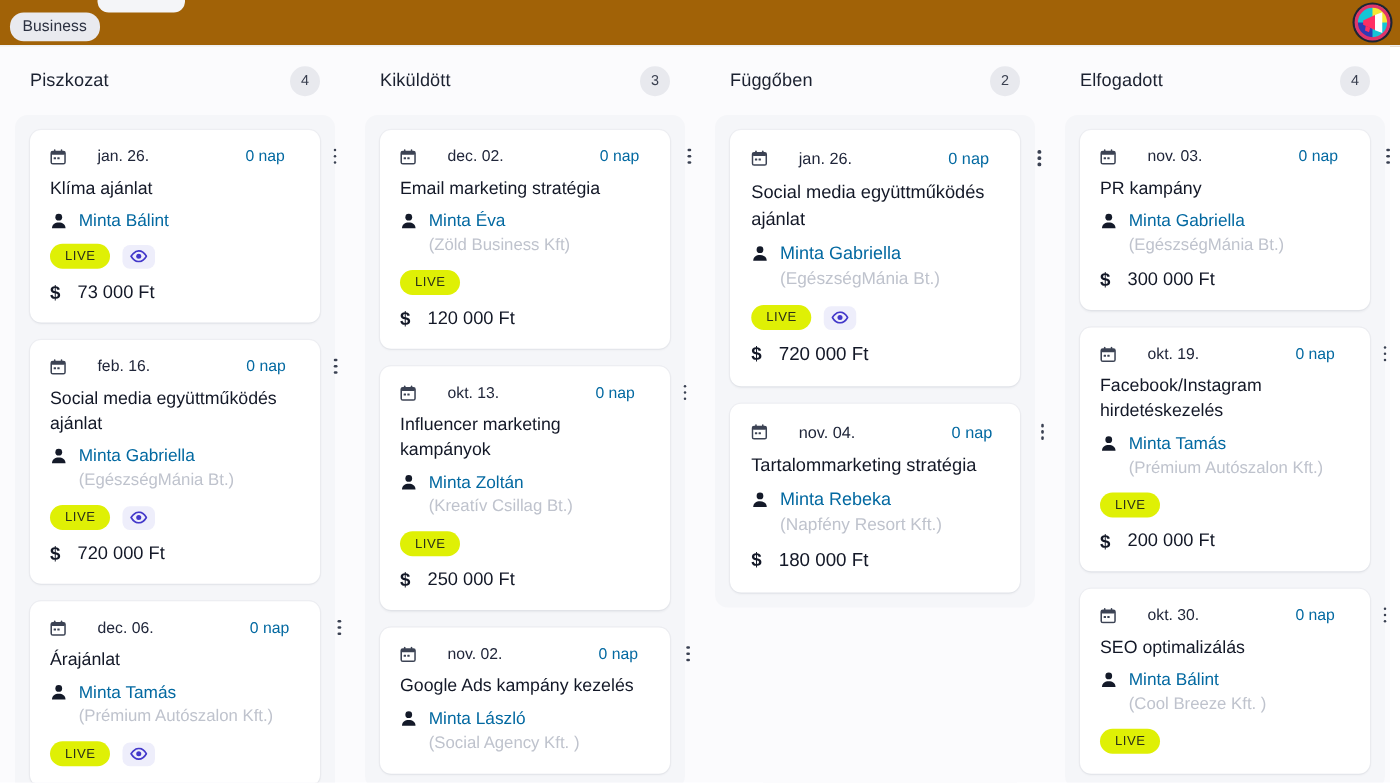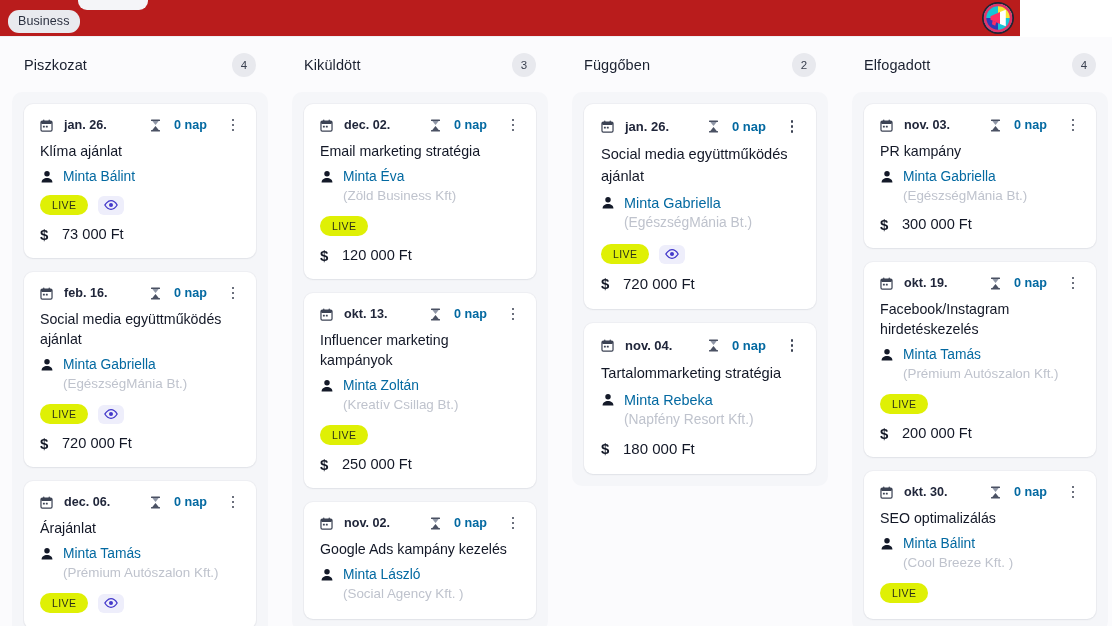--- a/index.html
+++ b/index.html
@@ -13,8 +13,8 @@
 
   
   .topbar {
-    position: absolute; left: 0; top: 0; width: 1020px; height: 37px;
-    background: #b91c1c;
+    position: absolute; left: 0; top: 0; width: 1120px; height: 37px;
+    background: #a16207;
     border-bottom: 1px solid #eef0f4;
     text-align: right;
   }

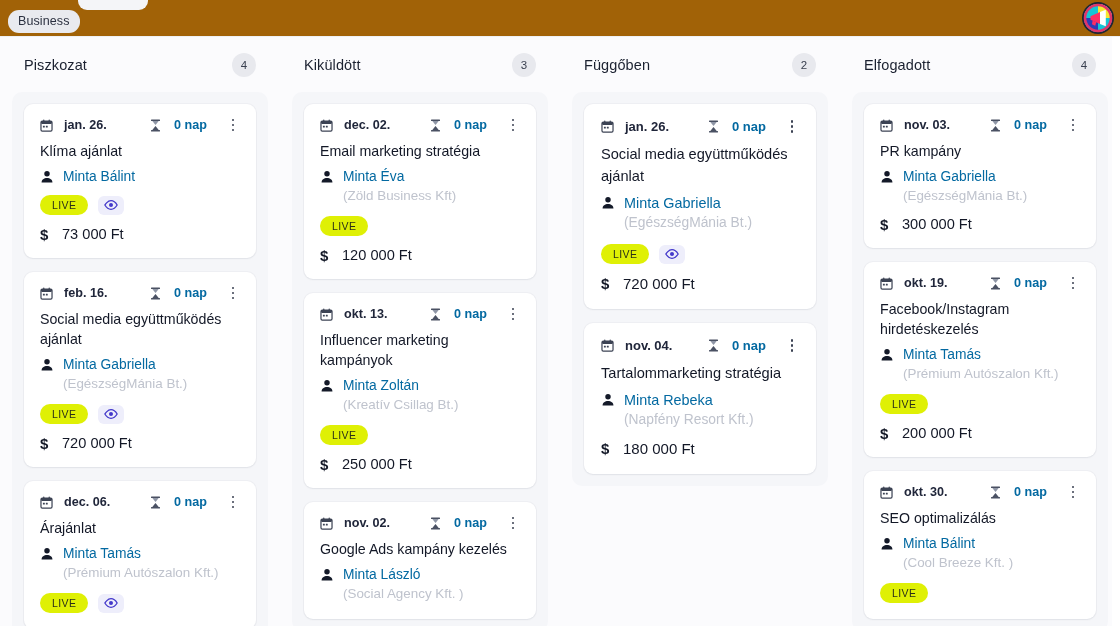--- a/index.html
+++ b/index.html
@@ -68,9 +68,8 @@
     display: flex; flex-direction: column;
   }
   .card-top {
-    display: flex; align-items: center; gap: 11px;
+    display: flex; align-items: center; gap: 25px;
     margin-bottom: 9px;
-    font-weight: bold;
   }
   .cal-ico { width: 13px; height: 13px; flex: 0 0 13px; display: block; }
   .date { font-size: 12.6px; color: #20263a; white-space: nowrap; }

